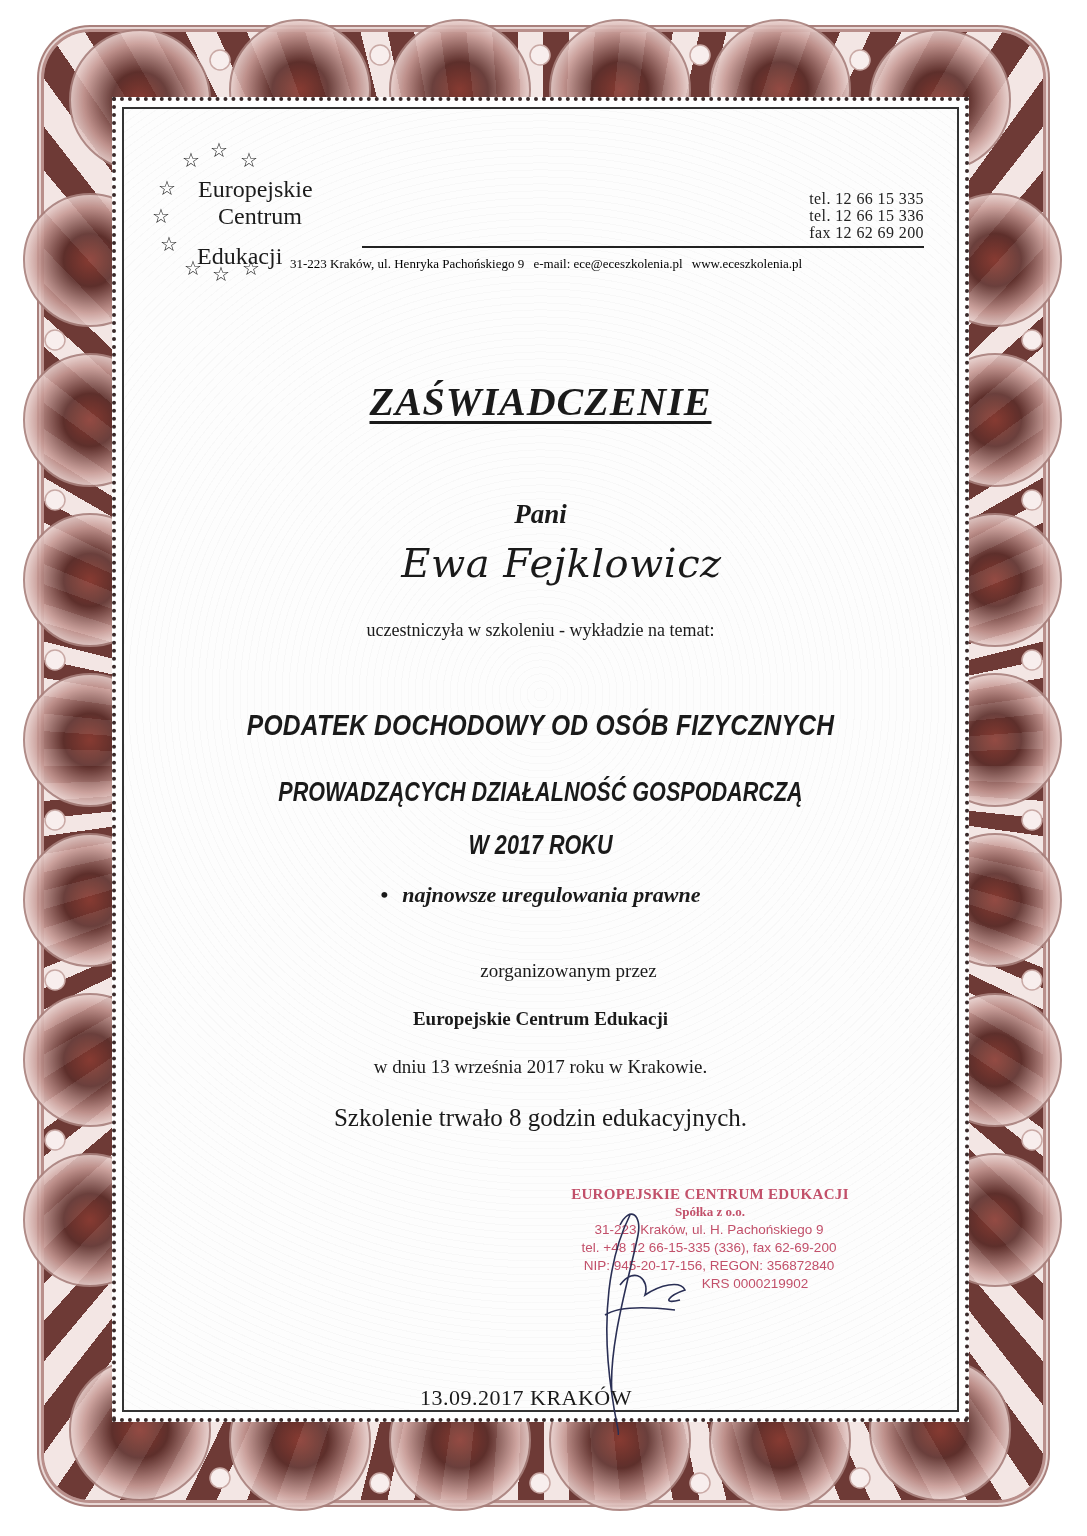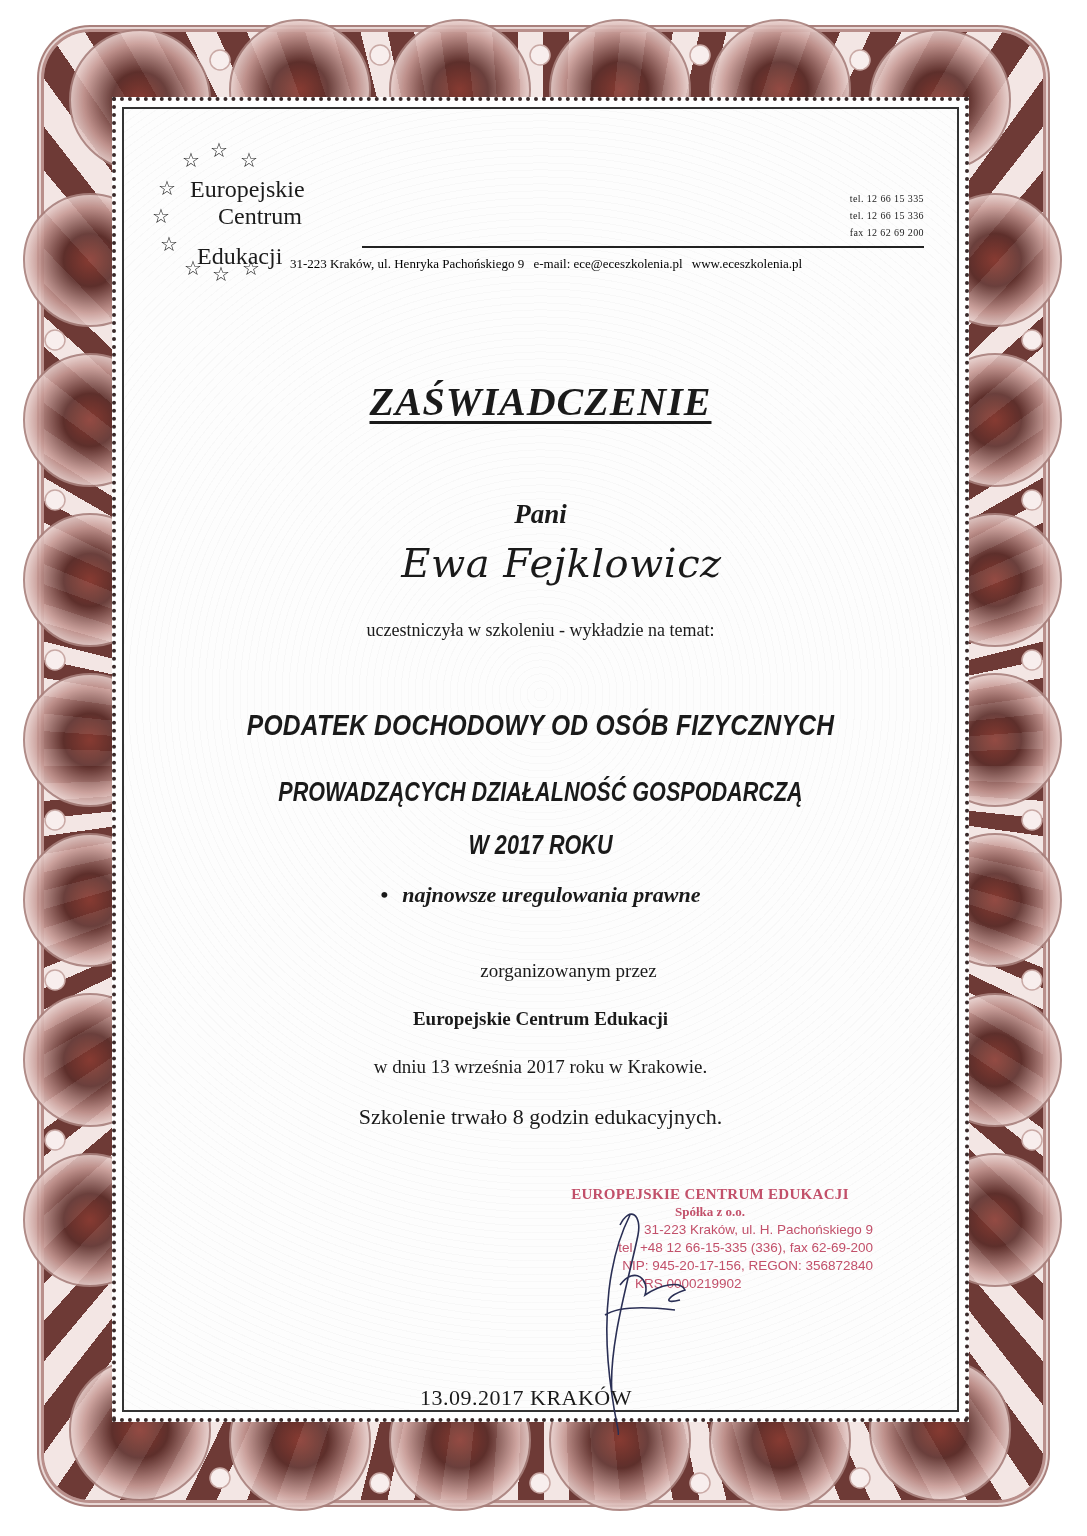--- a/index.html
+++ b/index.html
@@ -138,7 +138,7 @@
   <span class="star" style="left:34px;top:118px;">☆</span>
   <span class="star" style="left:62px;top:124px;">☆</span>
   <span class="star" style="left:92px;top:118px;">☆</span>
-  <span class="logo-text" style="left:40px;top:37px;">Europejskie</span>
+  <span class="logo-text" style="left:48px;top:37px;">Europejskie</span>
   <span class="logo-text" style="left:68px;top:64px;">Centrum</span>
   <span class="logo-text" style="left:47px;top:104px;">Edukacji</span>
 </div>

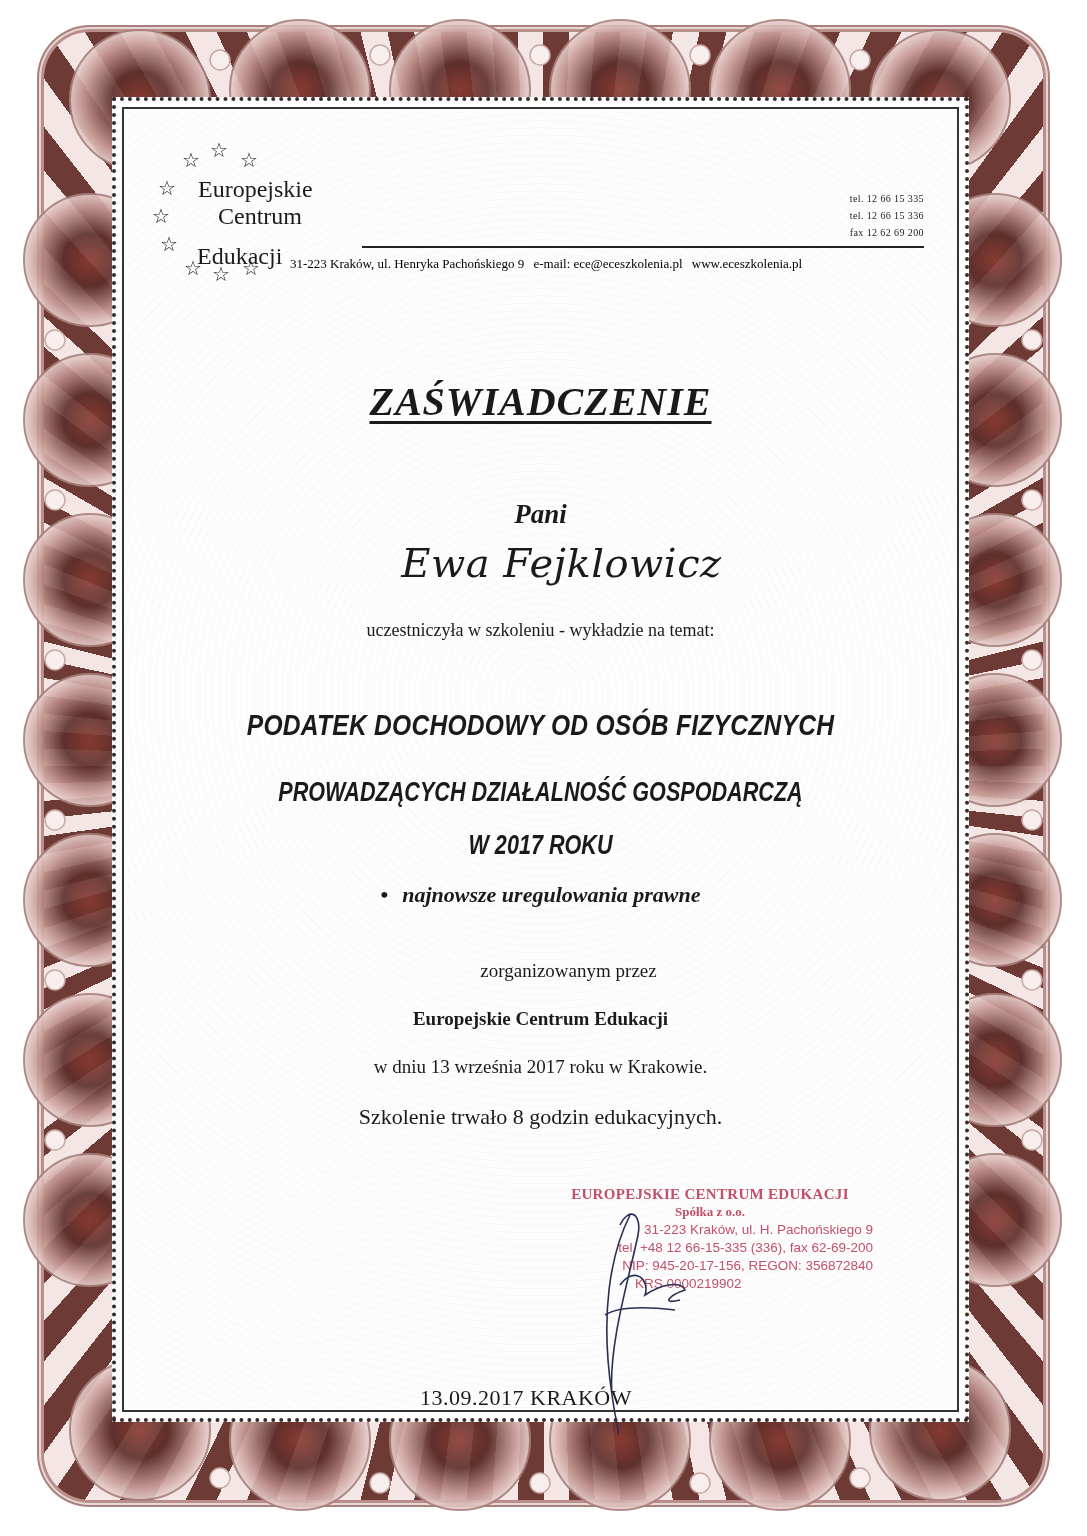--- a/index.html
+++ b/index.html
@@ -32,7 +32,7 @@
   .logo { position:absolute; left:150px; top:140px; width:210px; height:140px; }
   .star { position:absolute; font-size:20px; color:#222; line-height:1; }
   .logo-text { position:absolute; font-family:"Liberation Serif", serif; font-size:24px; color:#1b1b1b; line-height:1; }
-  .contact { position:absolute; right:163px; top:190px; text-align:center; font-size:10px; line-height:17px; letter-spacing:0.4px; color:#222; font-family:"Liberation Serif", serif;}
+  .contact { position:absolute; right:163px; top:190px; text-align:right; font-size:16px; line-height:17px; letter-spacing:0.4px; color:#222; font-family:"Liberation Serif", serif;}
   .hr-line { position:absolute; left:362px; top:246px; width:562px; height:0; border-top:2px solid #222; }
   .address { position:absolute; left:290px; top:256px; font-size:13px; color:#000000; white-space:nowrap; font-family:"Liberation Serif", serif; }
   .address span { margin-right:6px; }

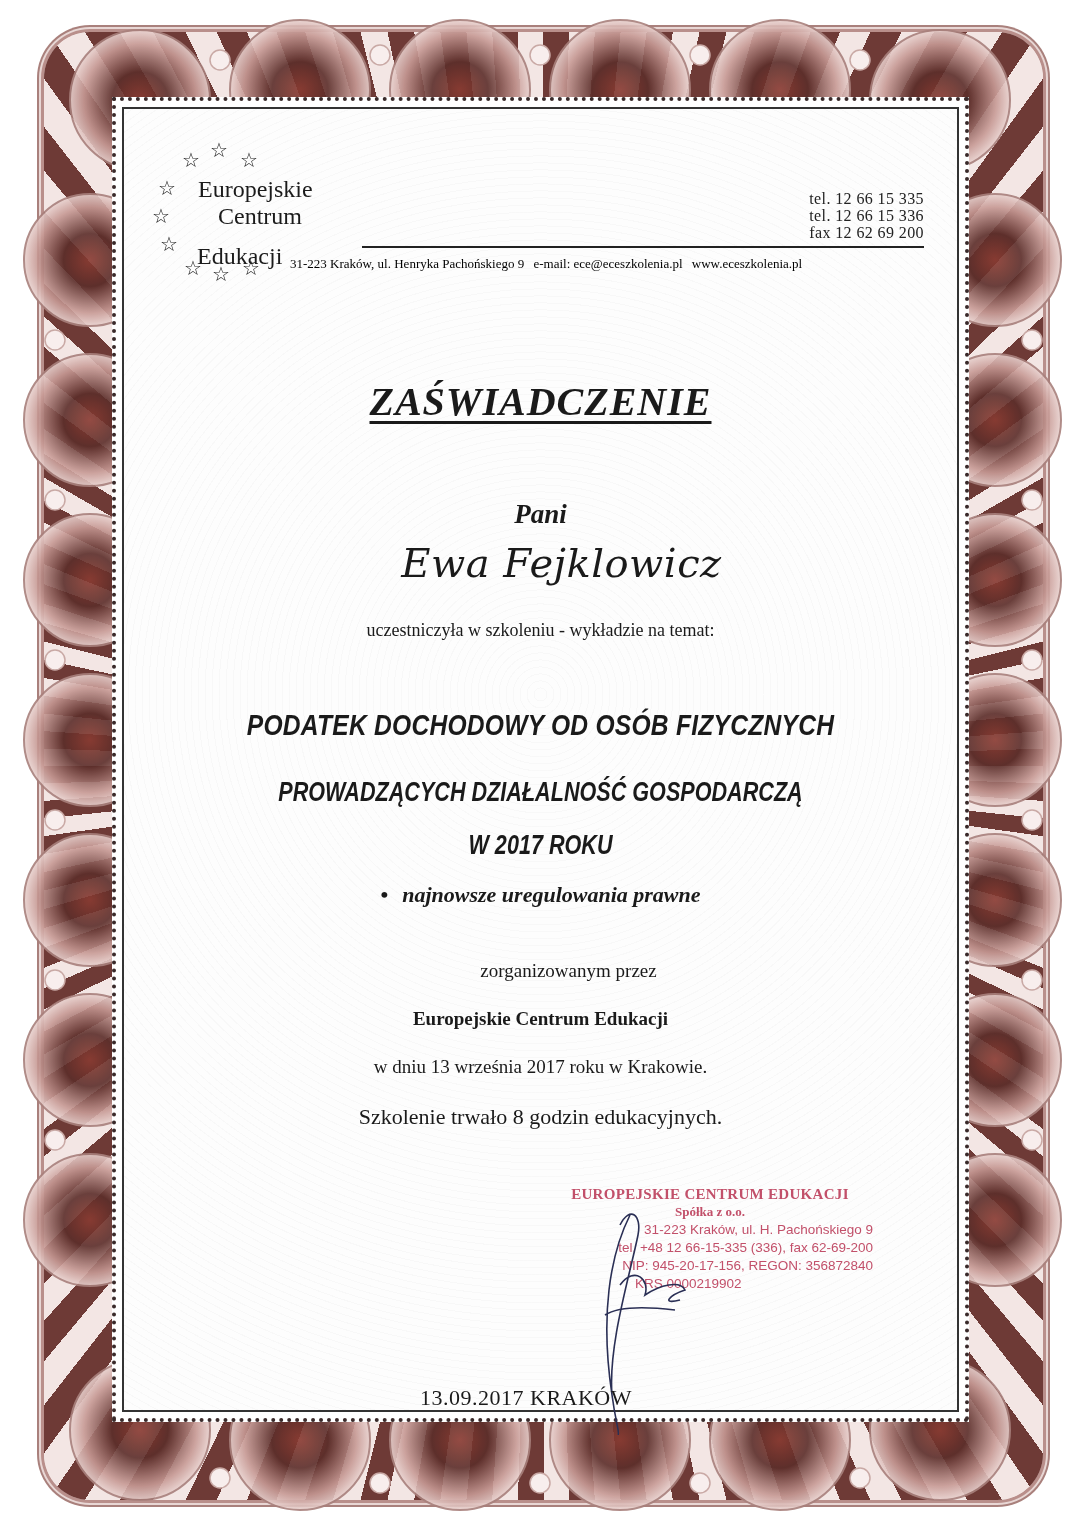--- a/index.html
+++ b/index.html
@@ -49,7 +49,7 @@
   .org1 { top:960px; font-size:19px;padding-left:28px; }
   .org2 { top:1008px; font-size:19px; font-weight:bold; }
   .org3 { top:1056px; font-size:19px; }
-  .org4 { top:1104px; font-size:22px; }
+  .org4 { top:1104px; font-size:25px; }
   .stamp { position:absolute; left:545px; top:1185px; width:330px; text-align:center; color:#c2506a; font-family:"Liberation Sans", sans-serif; }
   .stamp .s1 { font-family:"Liberation Serif", serif; font-weight:bold; font-size:15px; letter-spacing:0.3px; }
   .stamp .s2 { font-family:"Liberation Serif", serif; font-weight:bold; font-size:13px; }

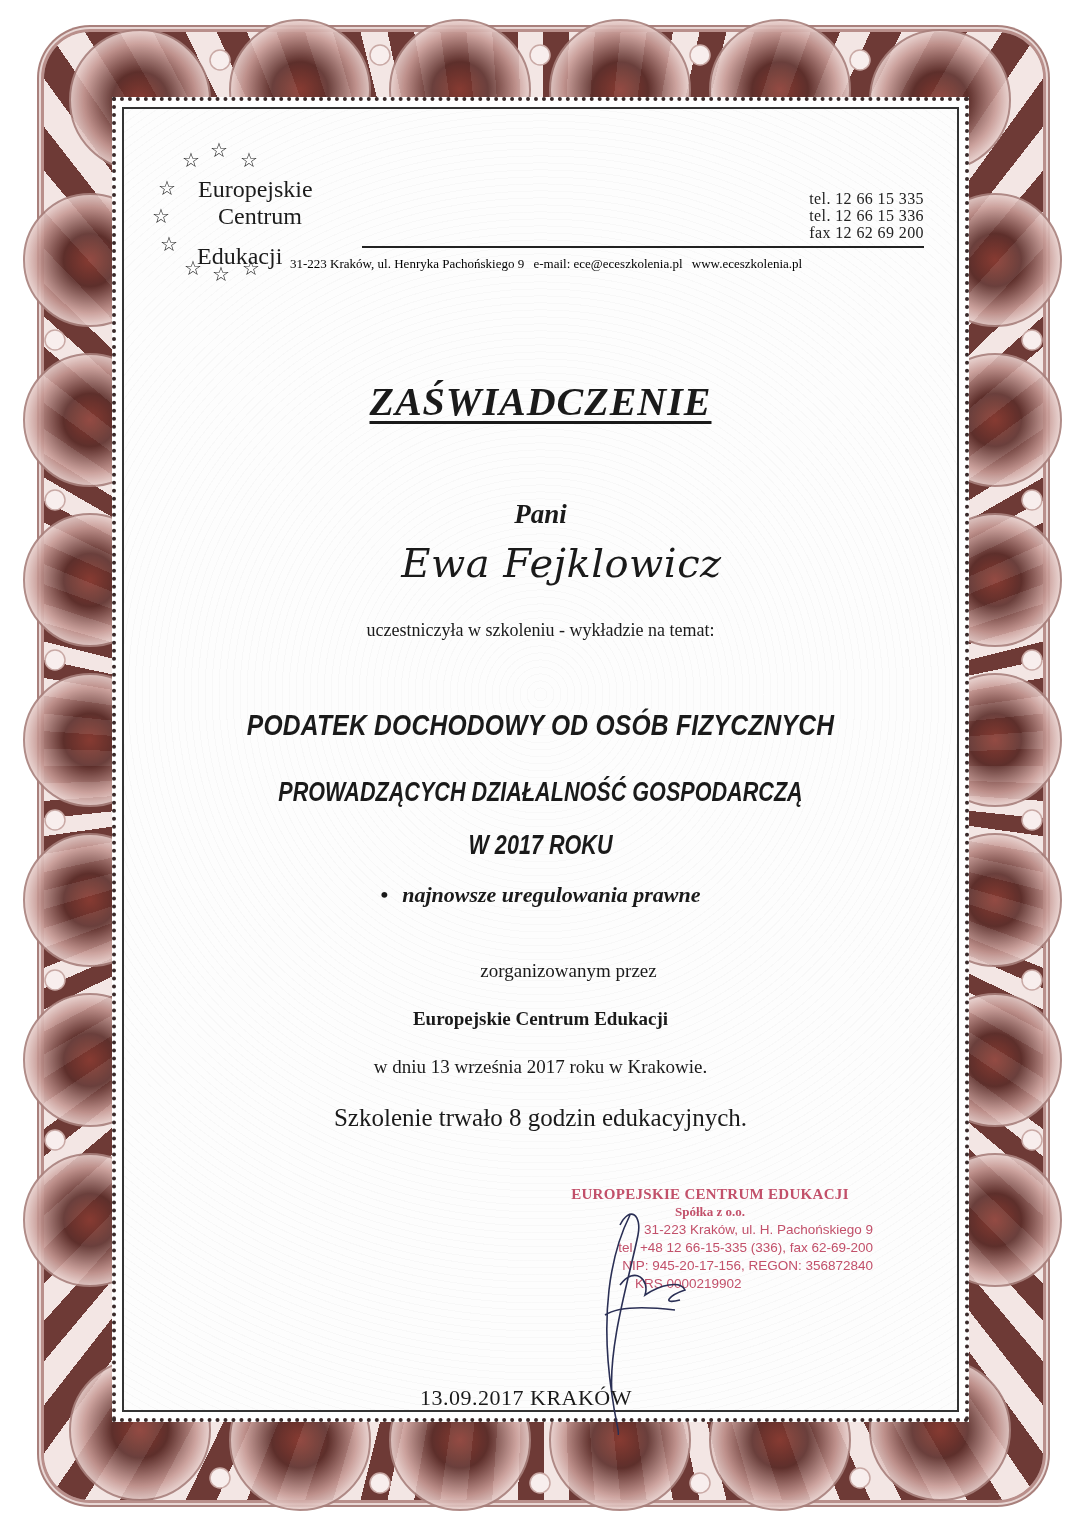--- a/index.html
+++ b/index.html
@@ -53,7 +53,7 @@
   .stamp { position:absolute; left:545px; top:1185px; width:330px; text-align:center; color:#c2506a; font-family:"Liberation Sans", sans-serif; }
   .stamp .s1 { font-family:"Liberation Serif", serif; font-weight:bold; font-size:15px; letter-spacing:0.3px; }
   .stamp .s2 { font-family:"Liberation Serif", serif; font-weight:bold; font-size:13px; }
-  .stamp .s3, .stamp .s4, .stamp .s5 { font-size:13.5px; text-align:right; padding-right:2px; }
+  .stamp .s3, .stamp .s4, .stamp .s5 { font-size:13.5px; text-align:center; padding-right:2px; }
   .stamp .s6 { font-size:13.5px; text-align:left; padding-left:90px; }
   .stamp div { line-height:18px; }
   .signature { position:absolute; left:590px; top:1195px; width:120px; height:240px; }

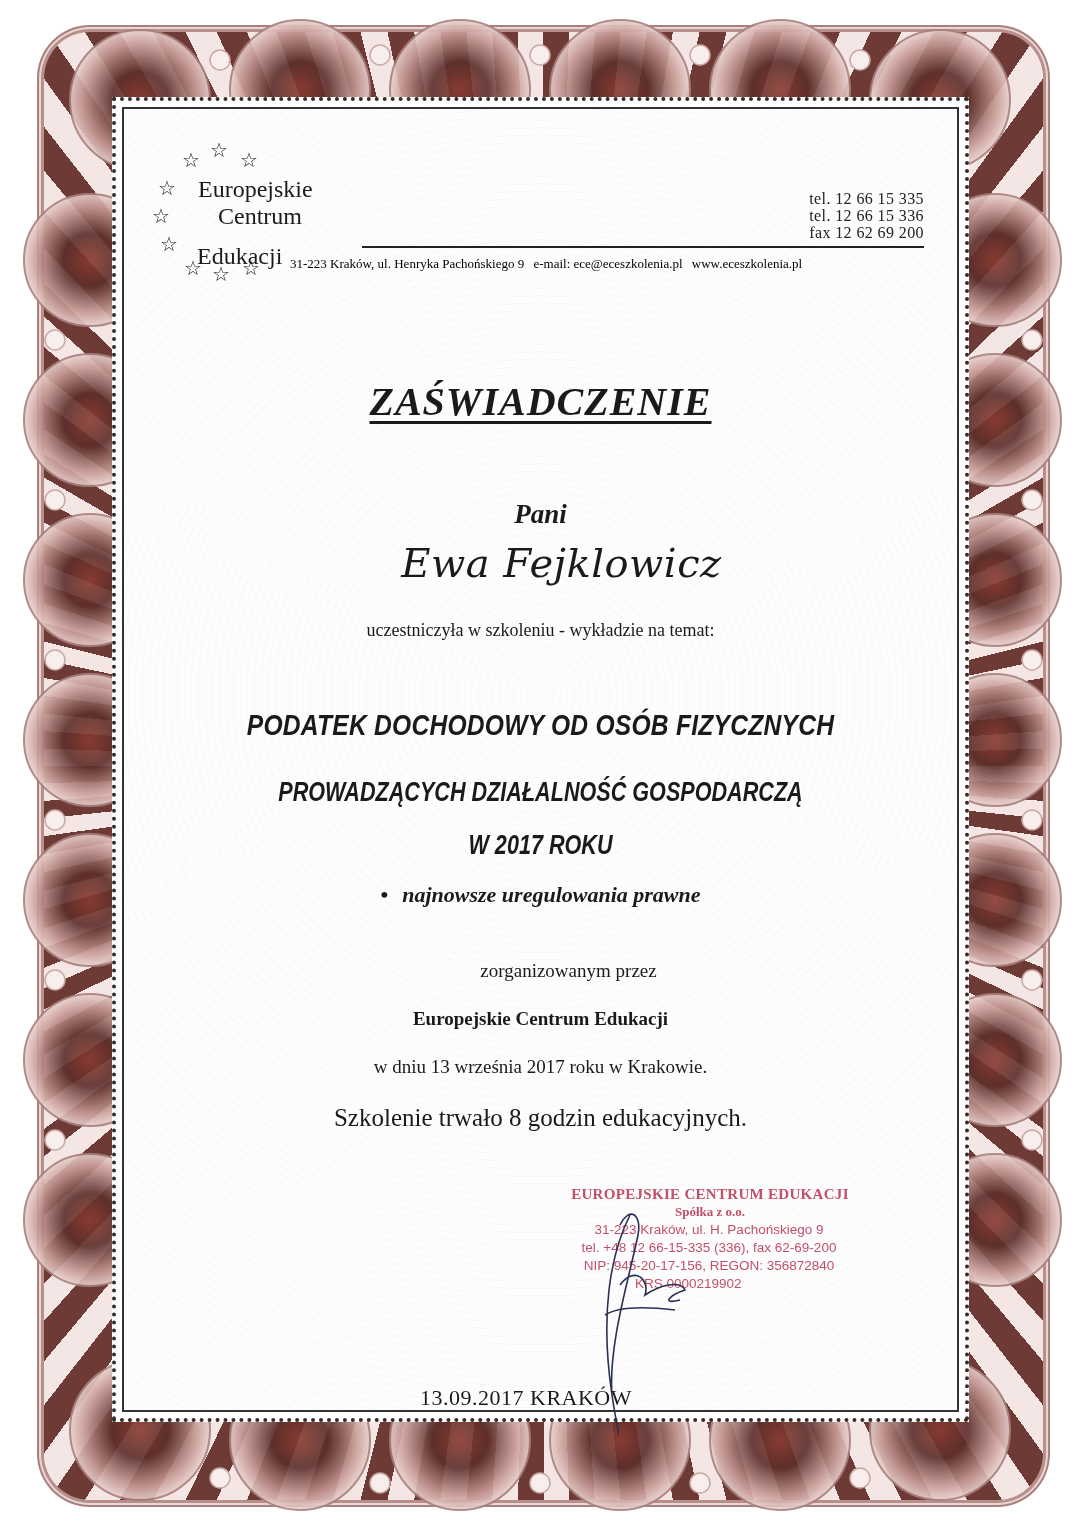--- a/index.html
+++ b/index.html
@@ -54,7 +54,7 @@
   .stamp .s1 { font-family:"Liberation Serif", serif; font-weight:bold; font-size:15px; letter-spacing:0.3px; }
   .stamp .s2 { font-family:"Liberation Serif", serif; font-weight:bold; font-size:13px; }
   .stamp .s3, .stamp .s4, .stamp .s5 { font-size:13.5px; text-align:center; padding-right:2px; }
-  .stamp .s6 { font-size:13.5px; text-align:left; padding-left:90px; }
+  .stamp .s6 { font-size:13.5px; text-align:center; padding-left:90px; }
   .stamp div { line-height:18px; }
   .signature { position:absolute; left:590px; top:1195px; width:120px; height:240px; }
   .date { position:absolute; left:420px; top:1385px; font-size:22px; letter-spacing:0.5px; }

